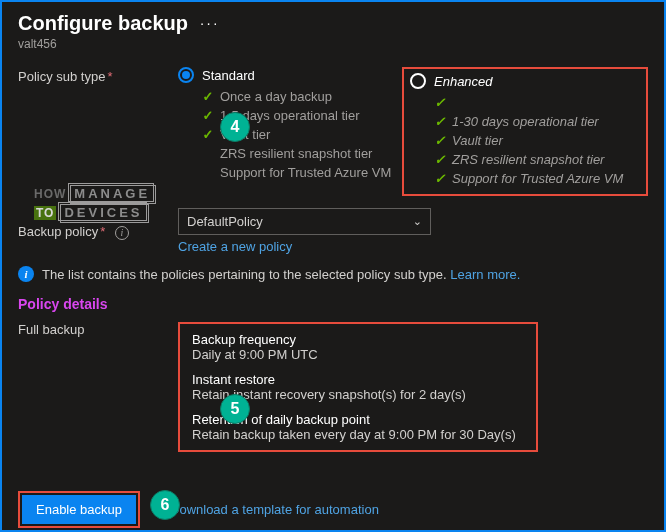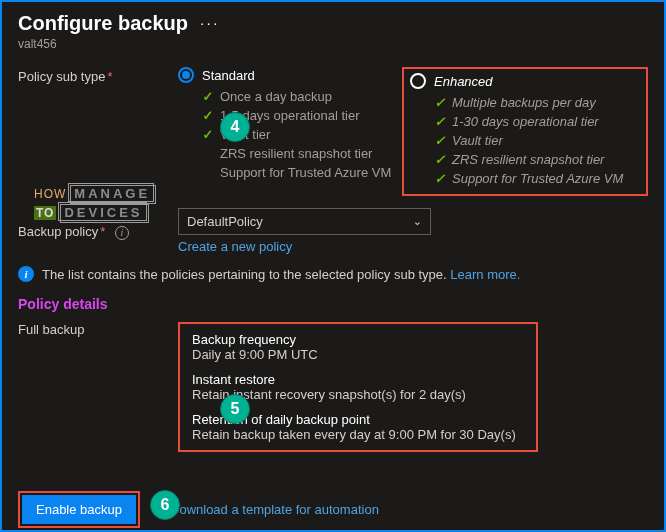--- a/index.html
+++ b/index.html
@@ -323,7 +323,6 @@
         <div class="feature-list">
           <div class="item">
               <span class="check">✓</span>
-              <span>Multiple backups per day</span>
             </div>
           <div class="item">
               <span class="check">✓</span>

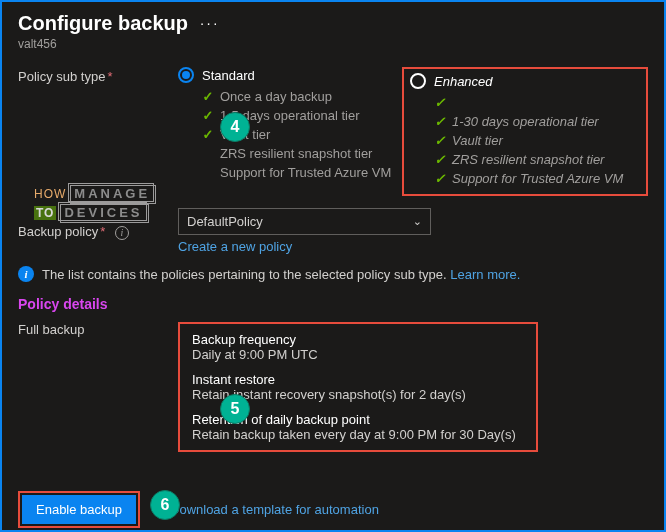--- a/index.html
+++ b/index.html
@@ -224,7 +224,7 @@
     pointer-events: none;
   }
   .watermark .line1 { display: flex; align-items: center; gap: 4px; }
-  .watermark .how { font-size: 12px; font-weight: 400; letter-spacing: 1px; color: #fdba74; }
+  .watermark .how { font-size: 12px; font-weight: 700; letter-spacing: 1px; color: #737373; }
   .watermark .box {
     font-size: 13px;
     font-weight: 800;

